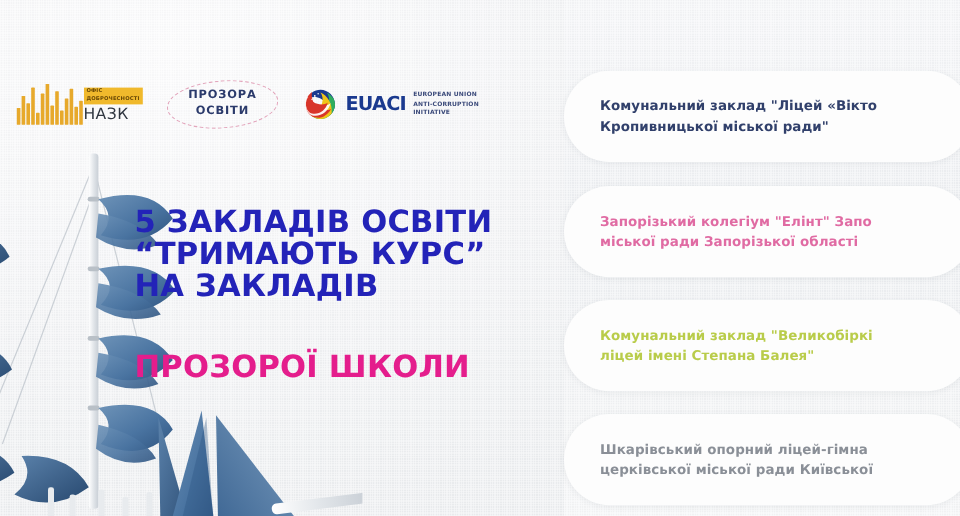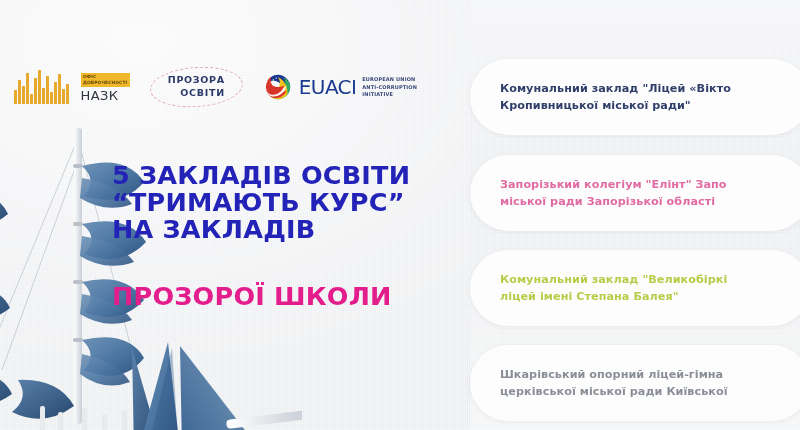--- a/index.html
+++ b/index.html
@@ -84,7 +84,7 @@
     padding: 9px 16px;
     display: flex;
     flex-direction: column;
-    align-items: flex-end;
+    align-items: center;
     justify-content: center;
   }
   .prozora::before {

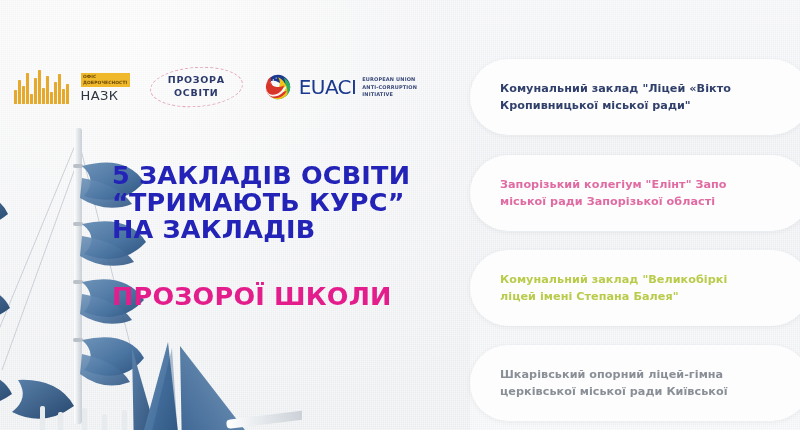--- a/index.html
+++ b/index.html
@@ -55,7 +55,7 @@
   }
 
   
-  .nazk { display: flex; align-items: center; gap: 12px; }
+  .nazk { display: flex; align-items: center; gap: 1px; }
   .nazk-bars { display: flex; align-items: flex-end; gap: 1.5px; height: 34px; }
   .nazk-bars i { display: block; width: 2.5px; background: #e7a92b; border-radius: .5px; }
   .nazk-words { display: flex; flex-direction: column; align-items: flex-start; gap: 2px; }

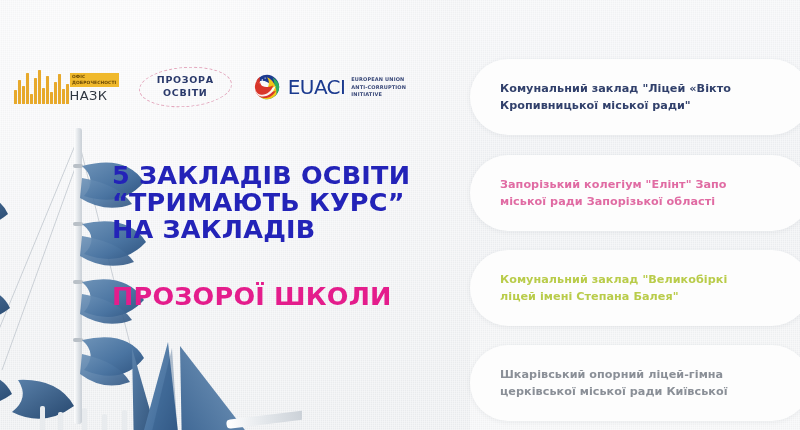--- a/index.html
+++ b/index.html
@@ -109,8 +109,8 @@
   .euaci-mark { width: 30px; height: 30px; display: block; }
   .euaci-word {
     color: #1b3a8f;
-    font-size: 20px;
-    font-weight: 400;
+    font-size: 16px;
+    font-weight: 700;
     letter-spacing: -.6px;
     line-height: 1;
   }

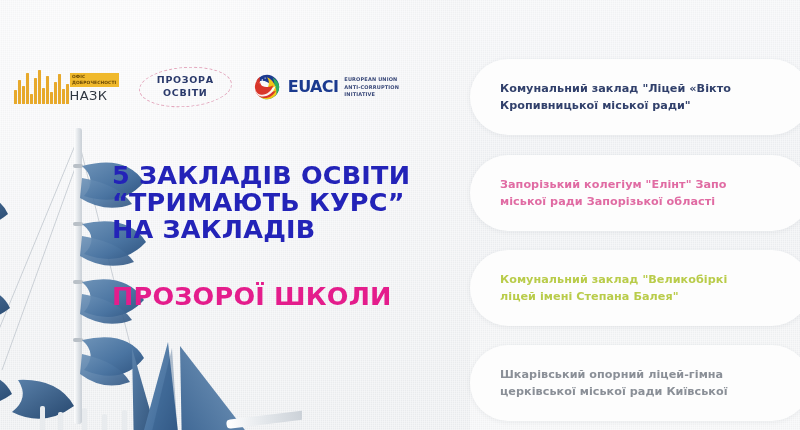--- a/index.html
+++ b/index.html
@@ -128,7 +128,7 @@
   .headline {
     position: absolute;
     left: 112px;
-    top: 162px;
+    top: 172px;
     z-index: 6;
     line-height: 1.06;
     letter-spacing: .2px;

